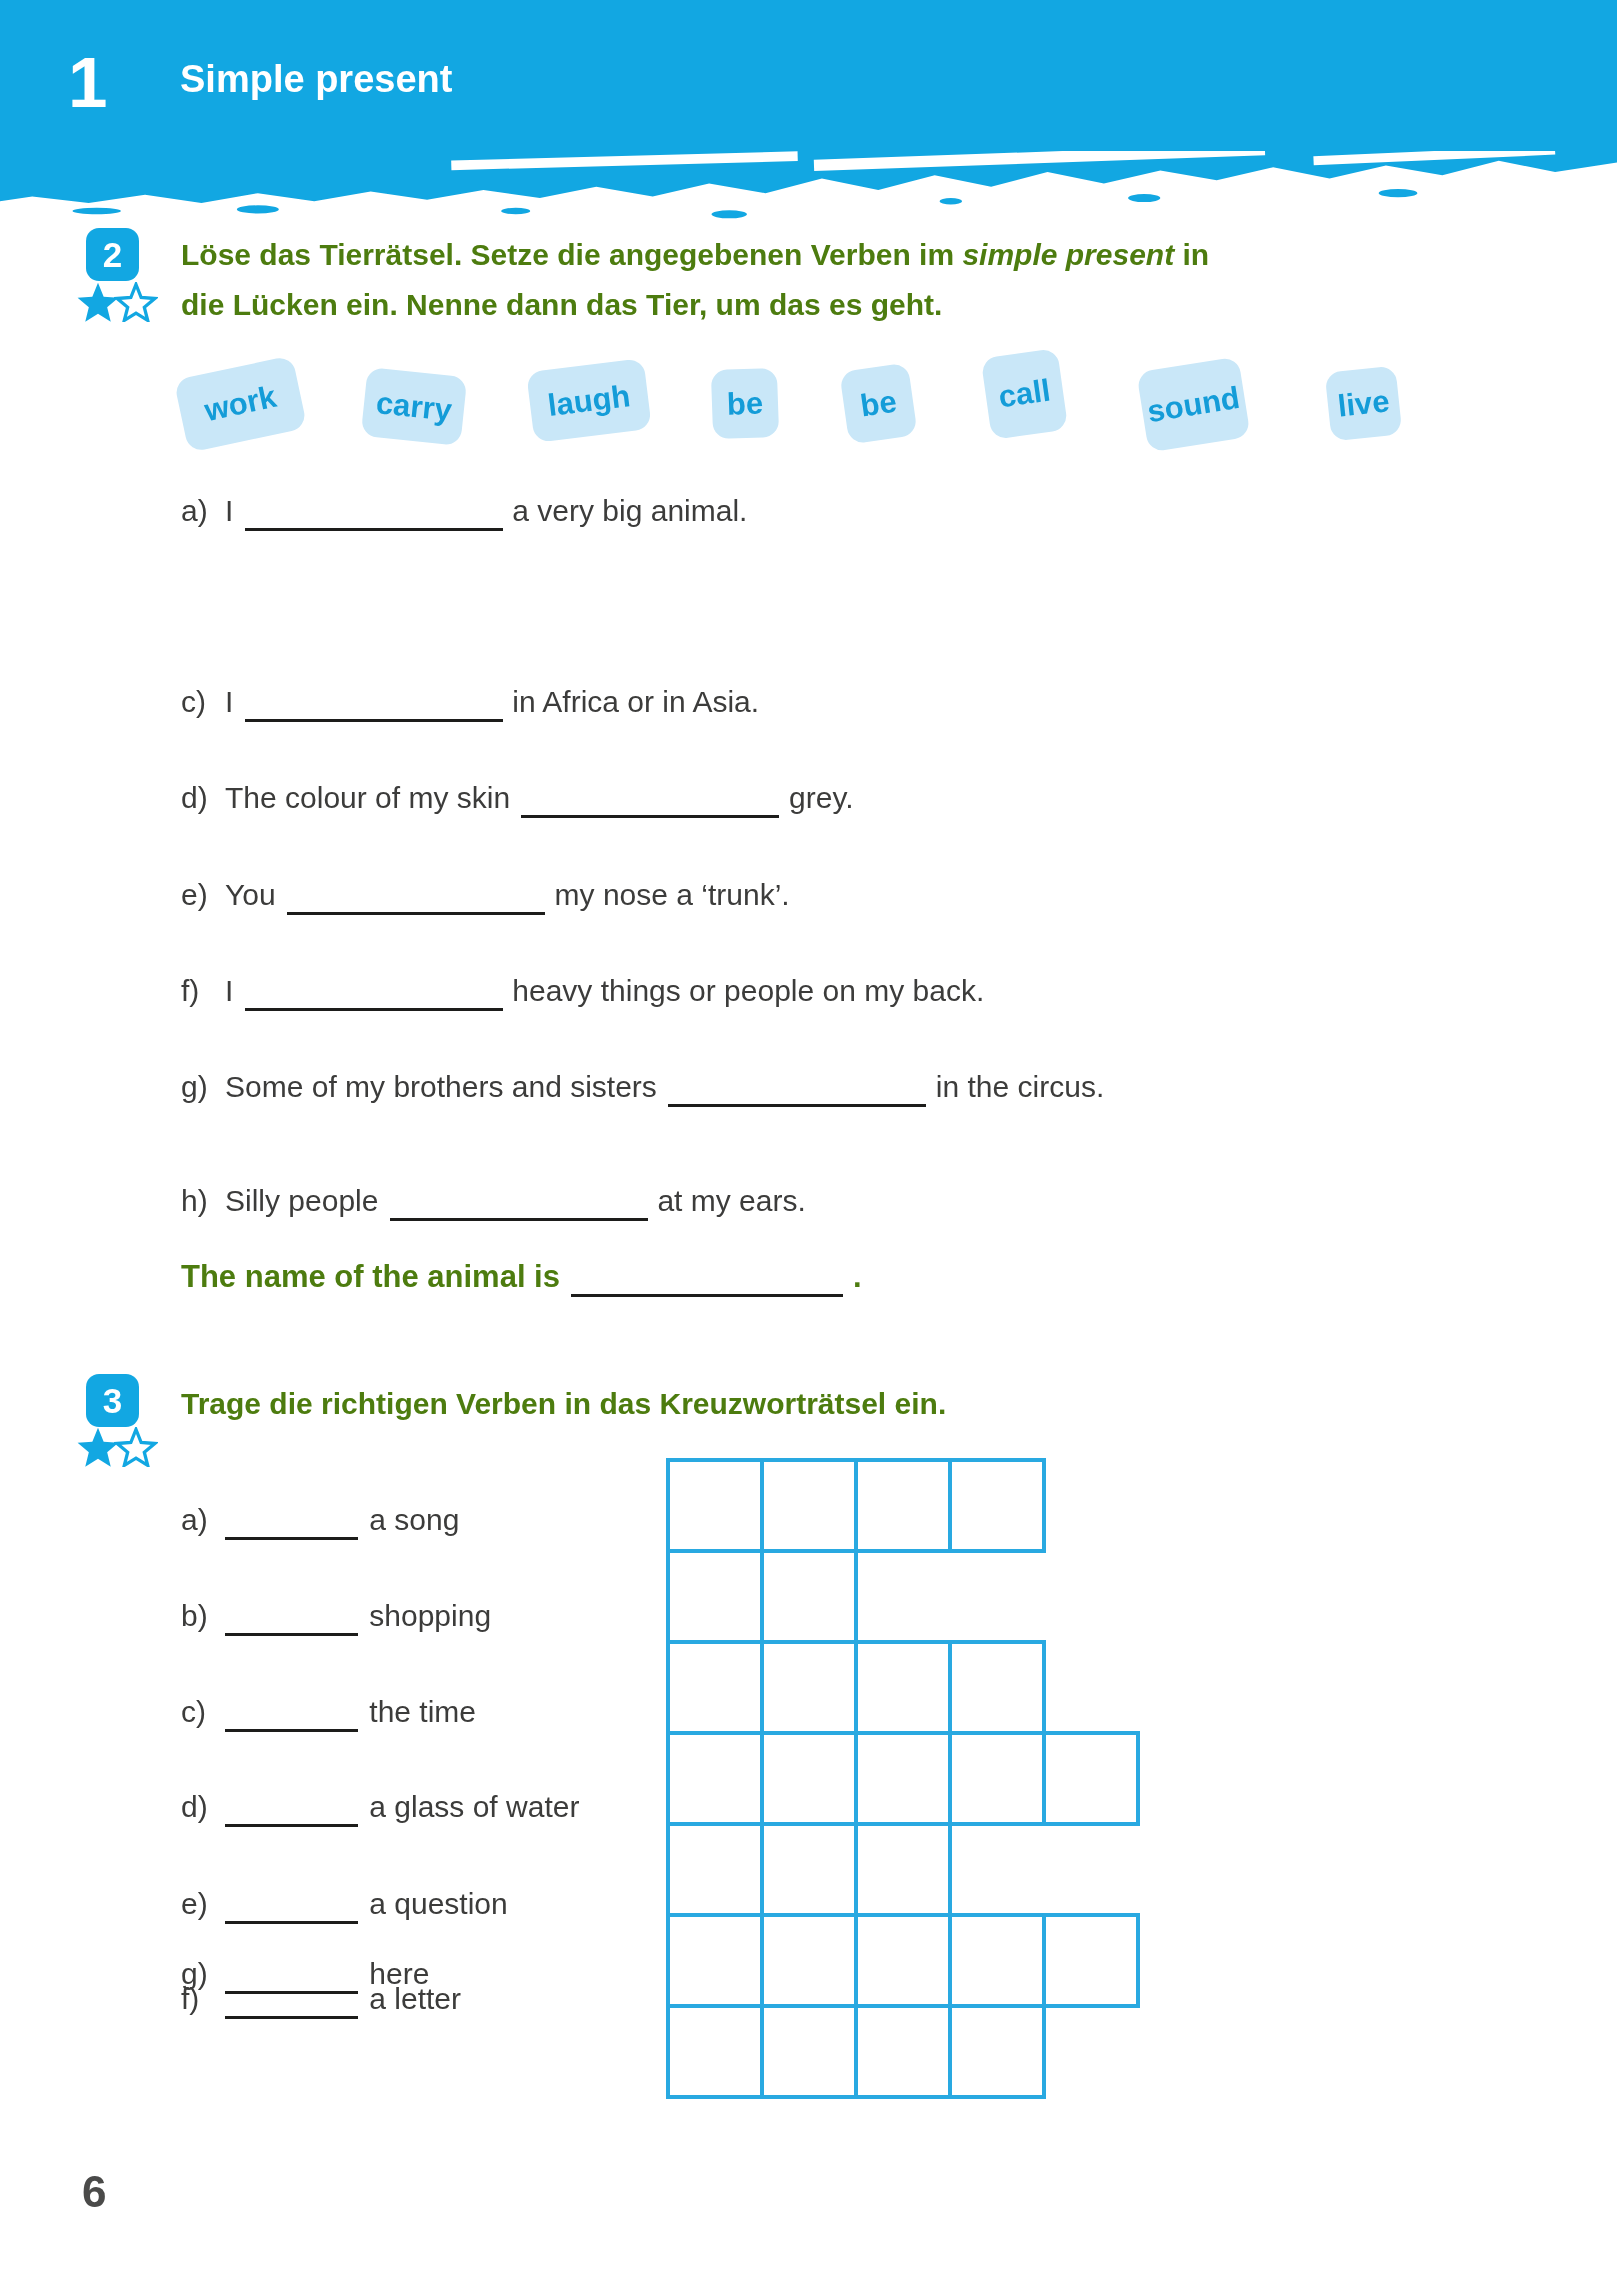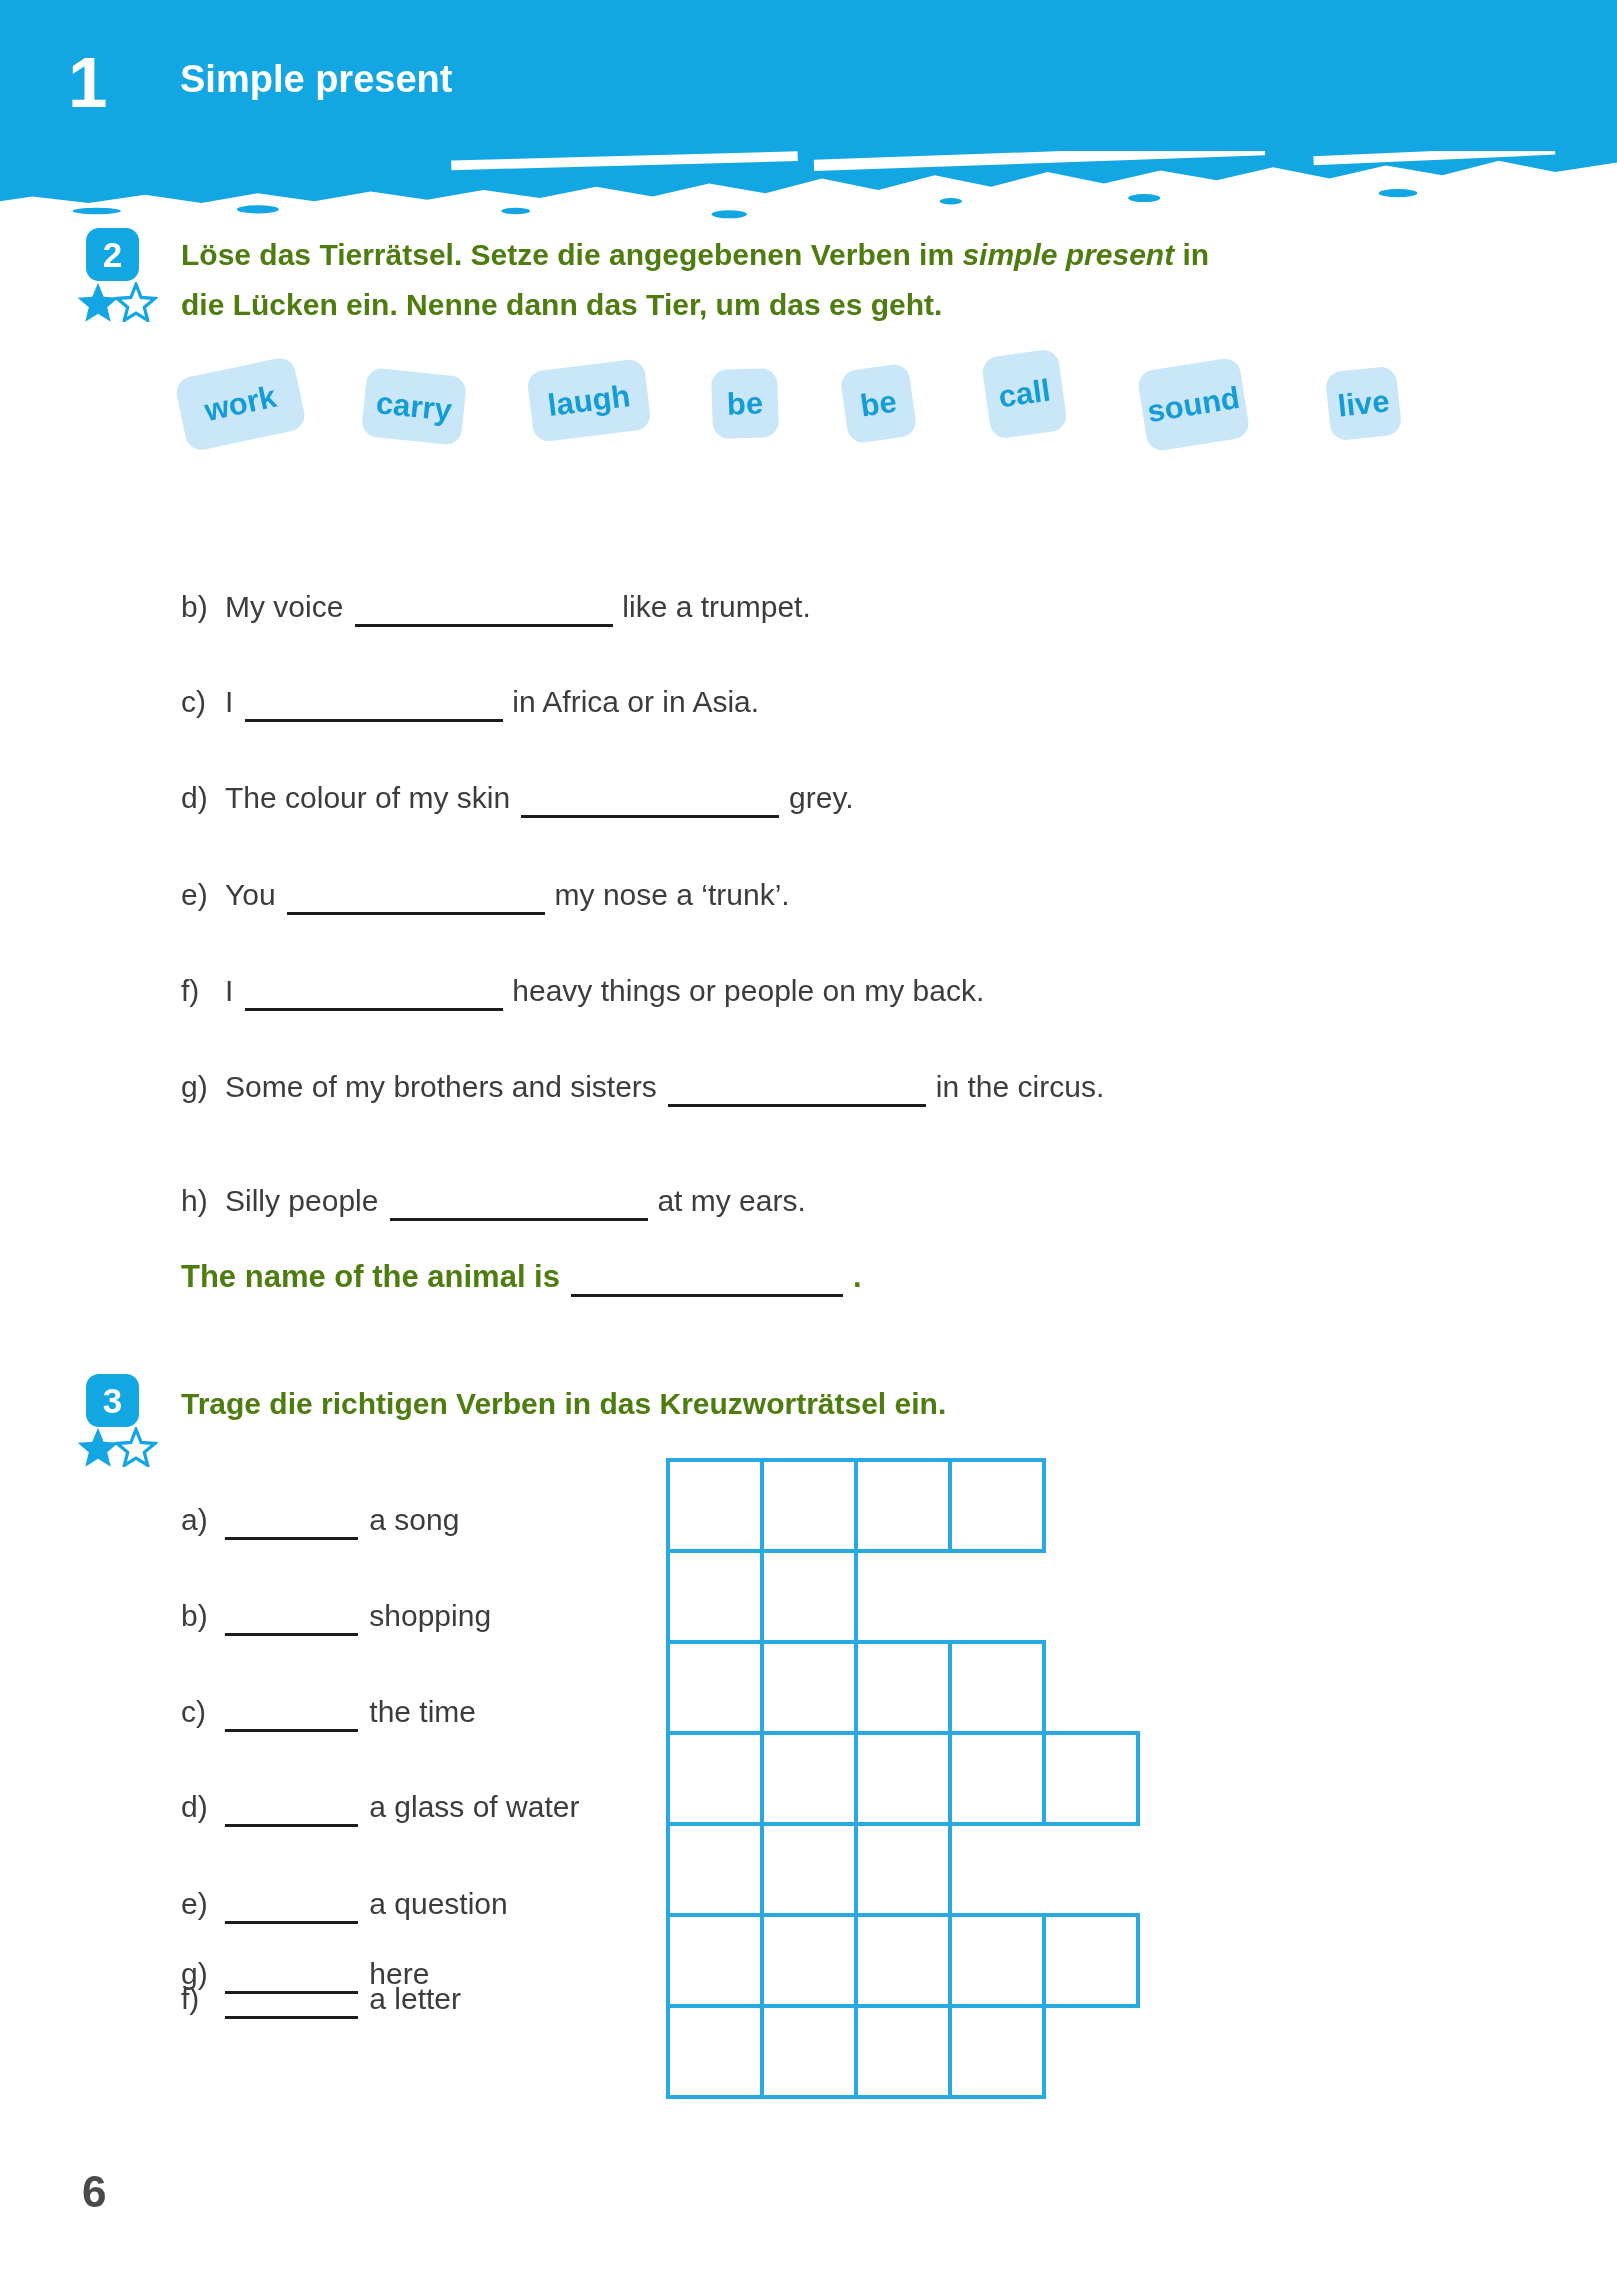--- a/index.html
+++ b/index.html
@@ -122,6 +122,9 @@
   <div class="chip chip-6">sound</div>
   <div class="chip chip-7">live</div>
 
+  <div class="sent sent-a">
+    <span class="lab">a)</span><span class="pre">I</span><span class="blank"></span><span class="post">a very big animal.</span>
+  </div>
   <div class="sent sent-b">
     <span class="lab">b)</span><span class="pre">My voice</span><span class="blank"></span><span class="post">like a trumpet.</span>
   </div>

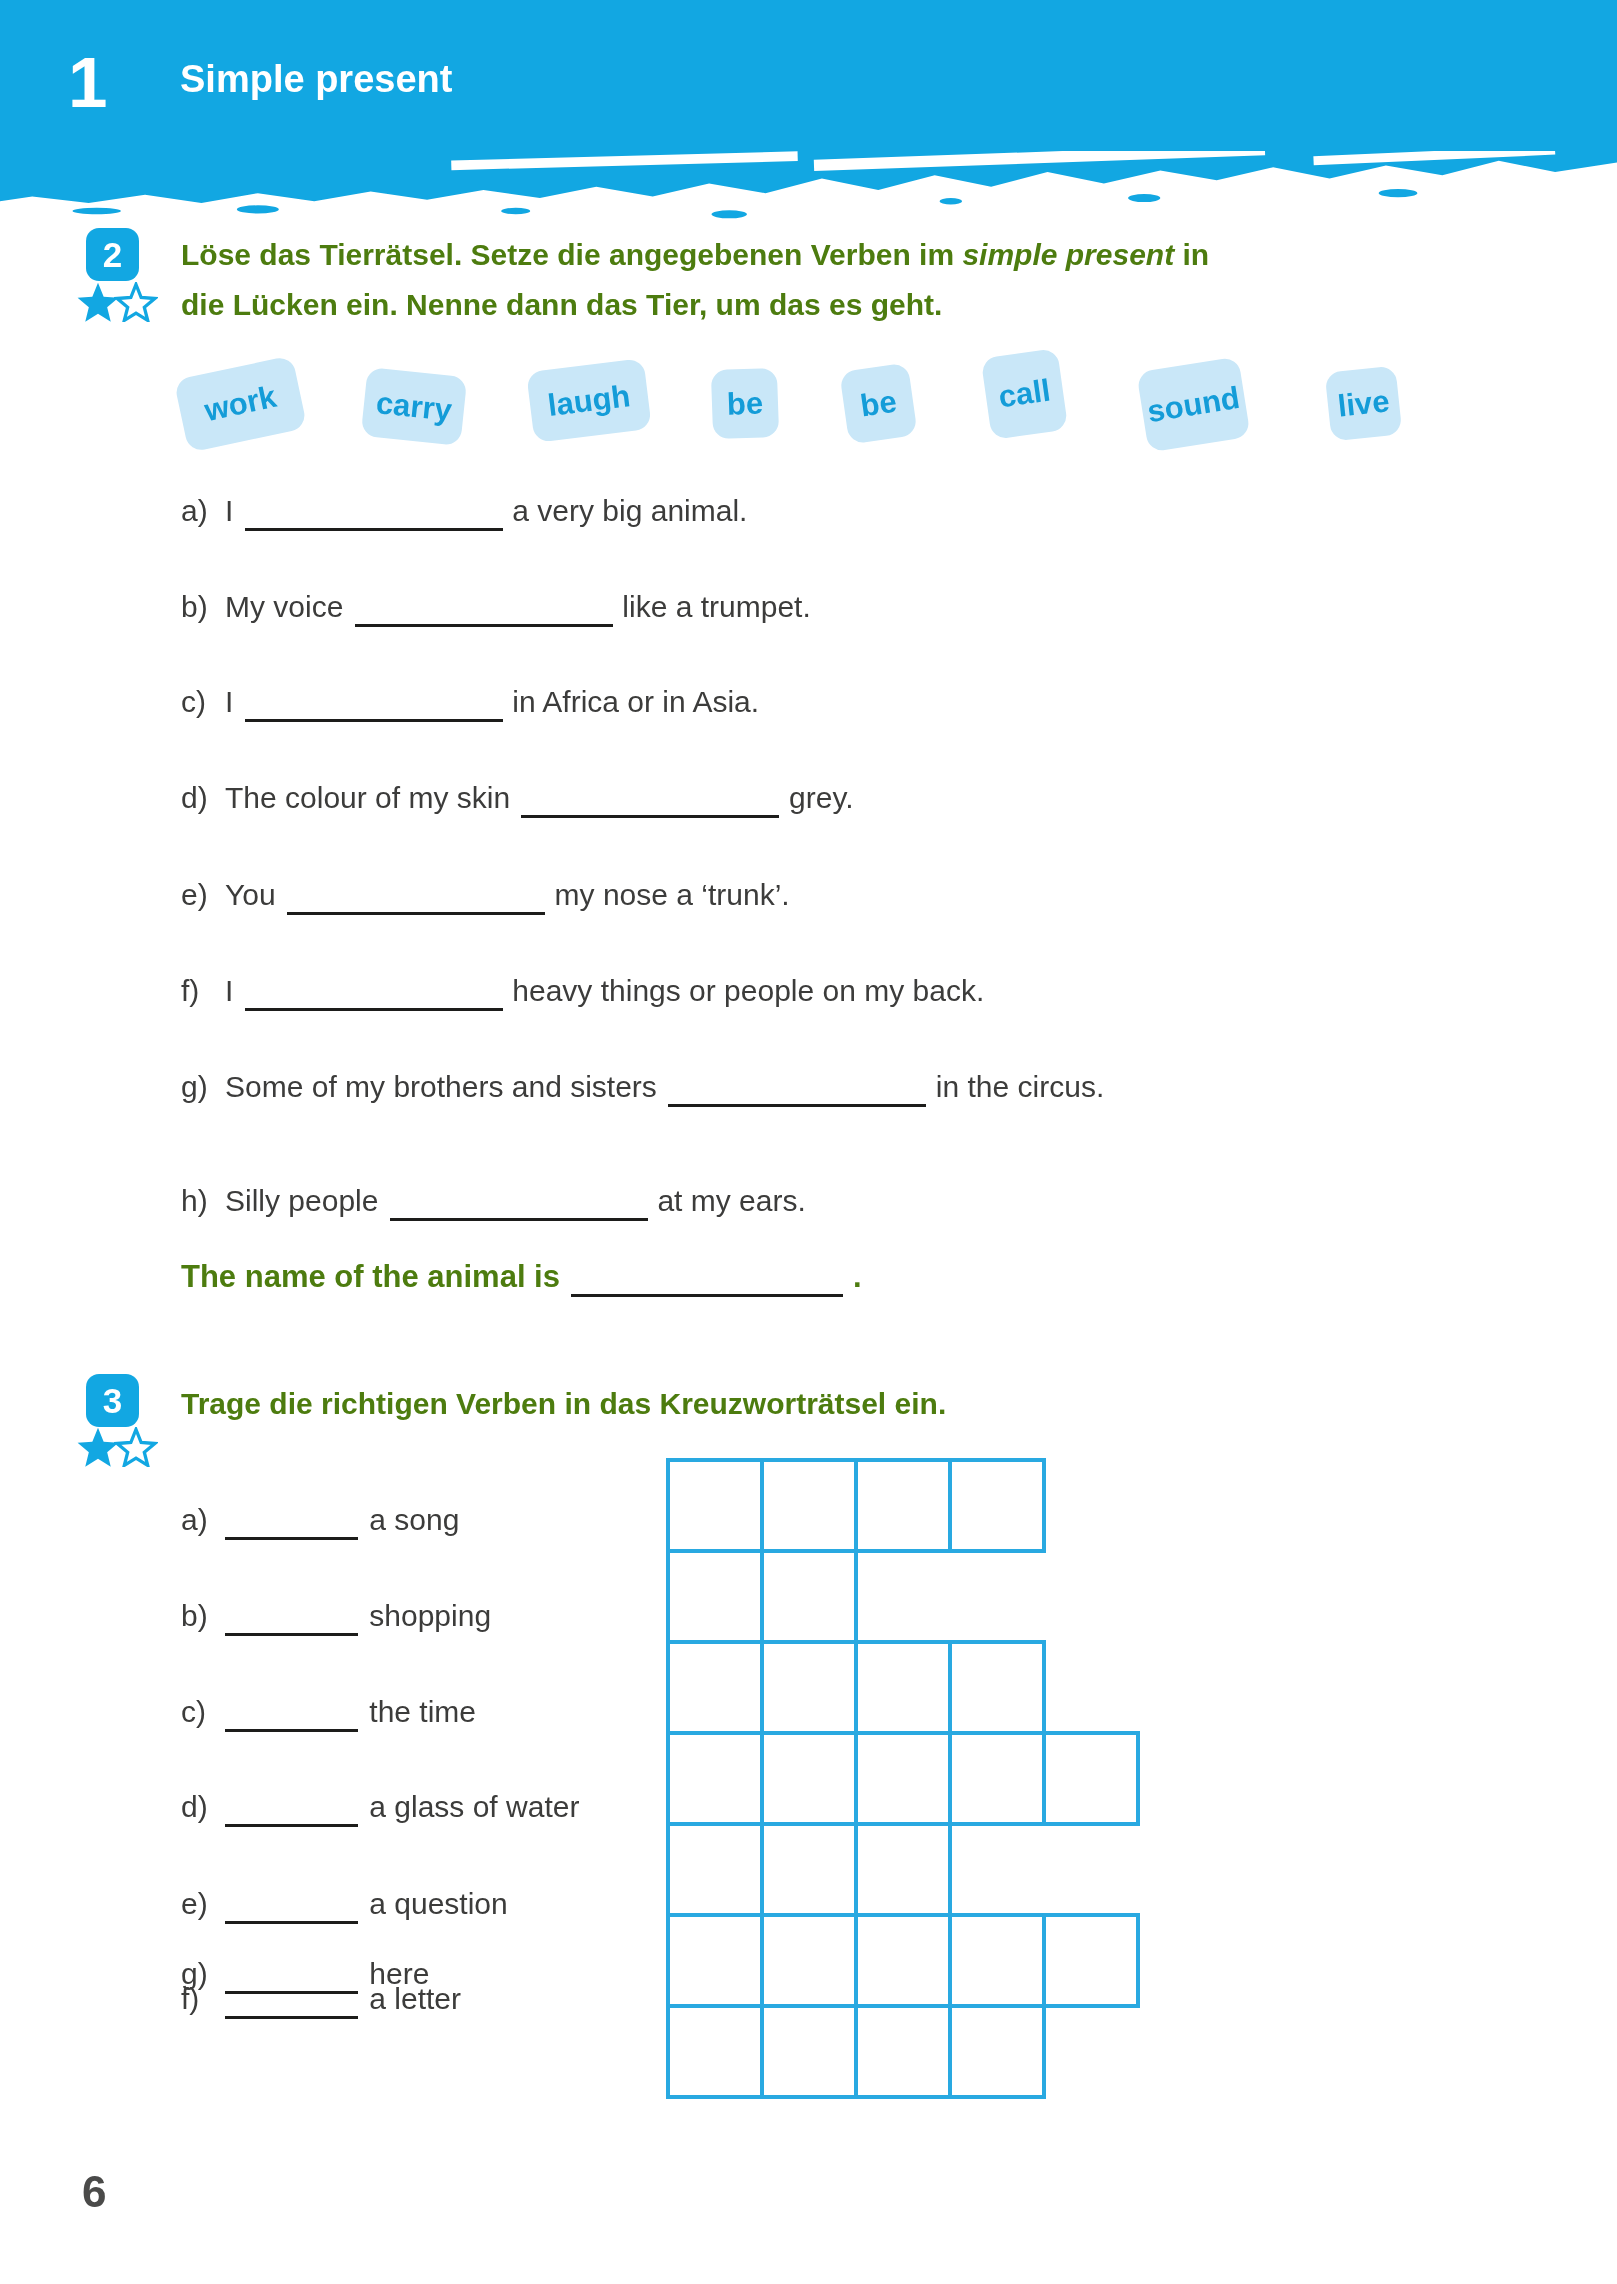--- a/index.html
+++ b/index.html
@@ -125,9 +125,6 @@
   <div class="sent sent-a">
     <span class="lab">a)</span><span class="pre">I</span><span class="blank"></span><span class="post">a very big animal.</span>
   </div>
-  <div class="sent sent-b">
-    <span class="lab">b)</span><span class="pre">My voice</span><span class="blank"></span><span class="post">like a trumpet.</span>
-  </div>
   <div class="sent sent-c">
     <span class="lab">c)</span><span class="pre">I</span><span class="blank"></span><span class="post">in Africa or in Asia.</span>
   </div>

